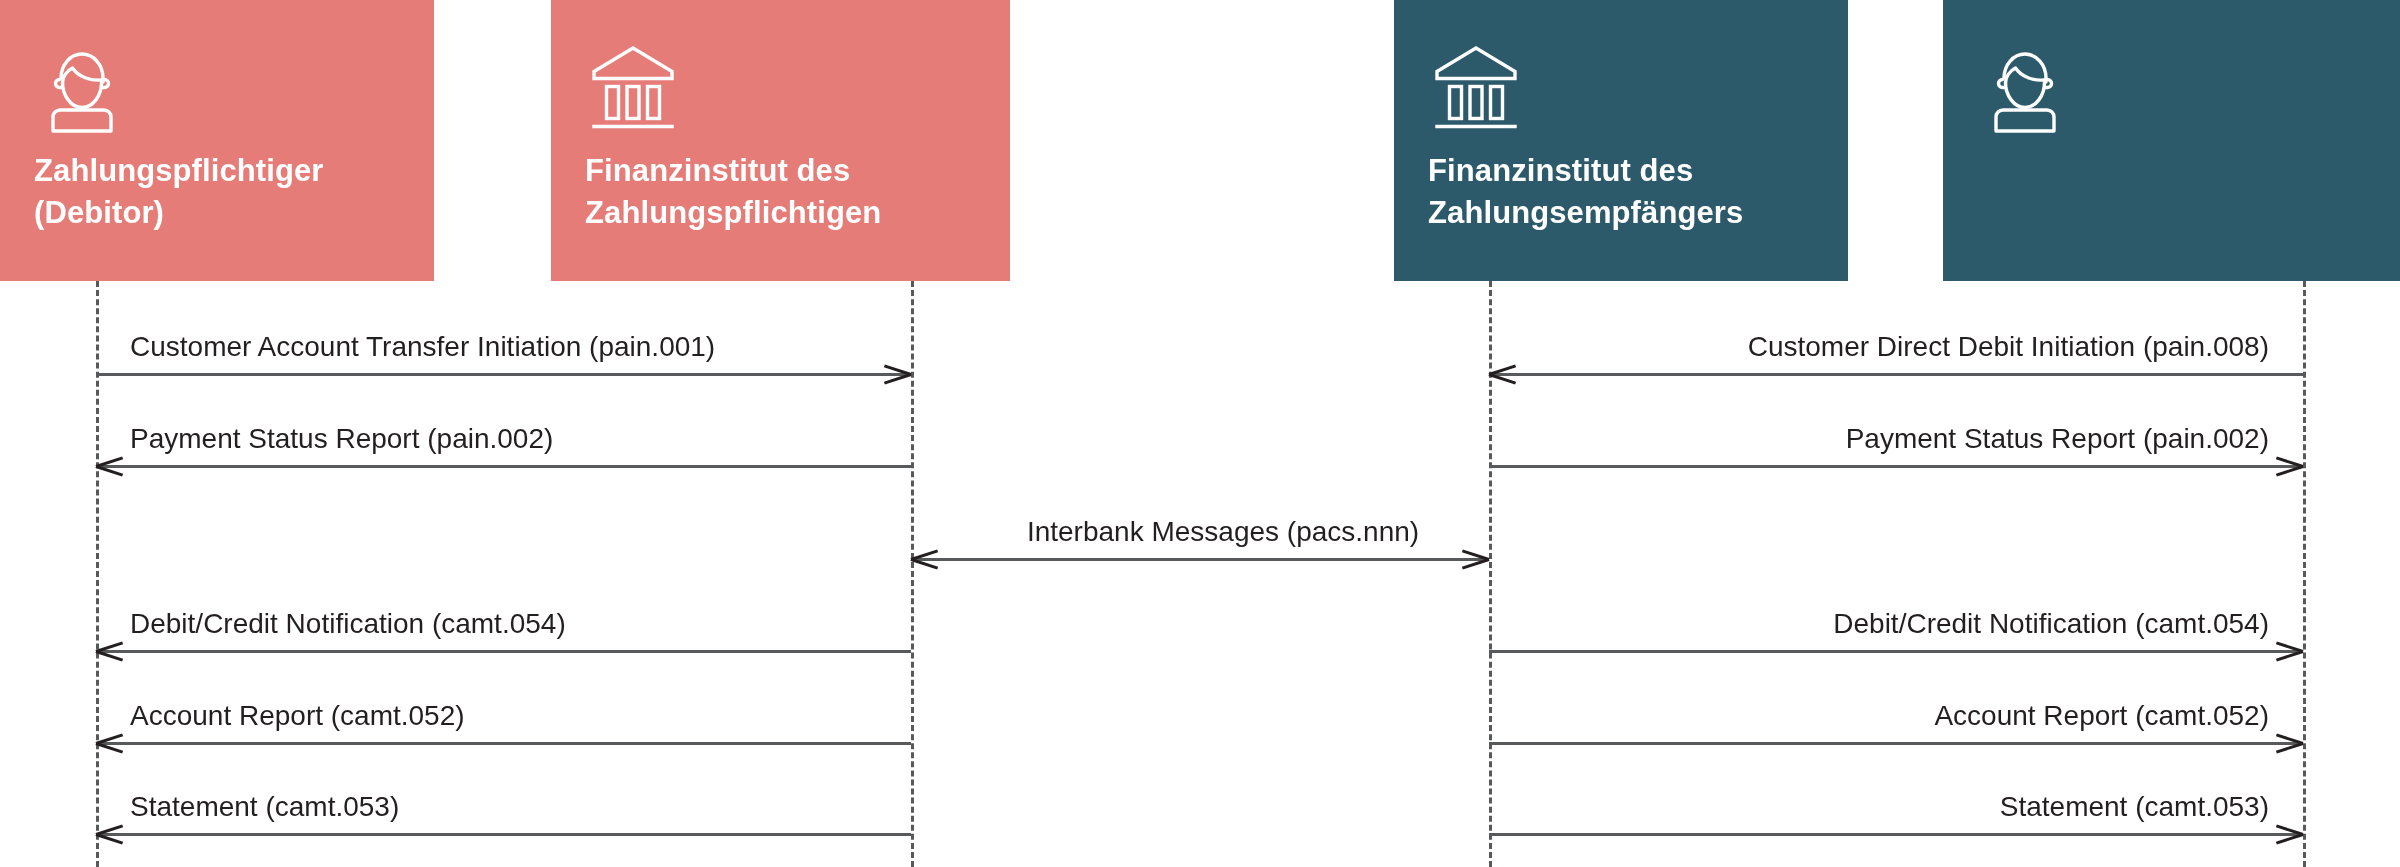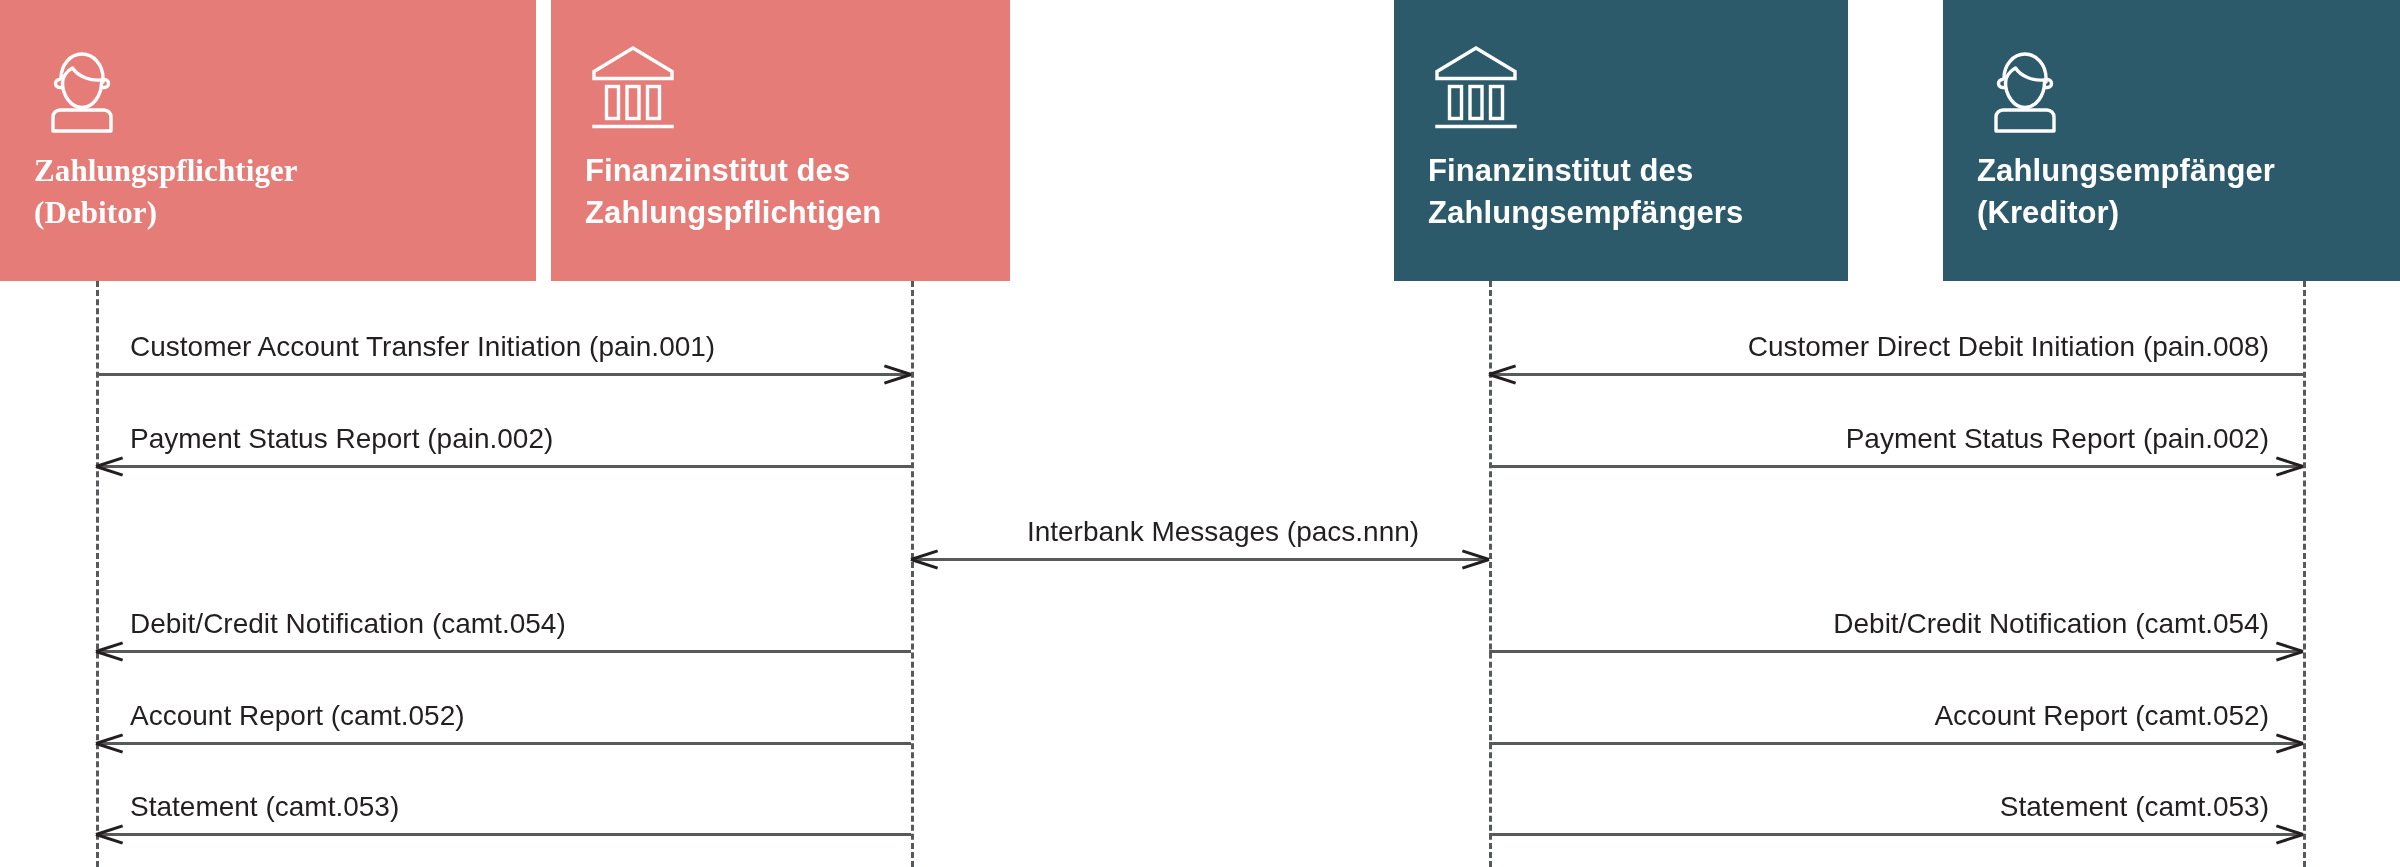--- a/index.html
+++ b/index.html
@@ -30,7 +30,7 @@
     flex-direction: column;
     align-items: flex-start;
   }
-  .actor-box.debtor      { left: 0px;    width: 536px; background: #E67C78; font-family: Liberation Serif, serif; }
+  .actor-box.debtor      { left: 0px;    width: 434px; background: #E67C78; }
   .actor-box.debtor-fi   { left: 551px;  width: 459px; background: #E67C78; }
   .actor-box.creditor-fi { left: 1394px; width: 454px; background: #2D5A6B; }
   .actor-box.creditor    { left: 1943px; width: 457px; background: #2D5A6B; }

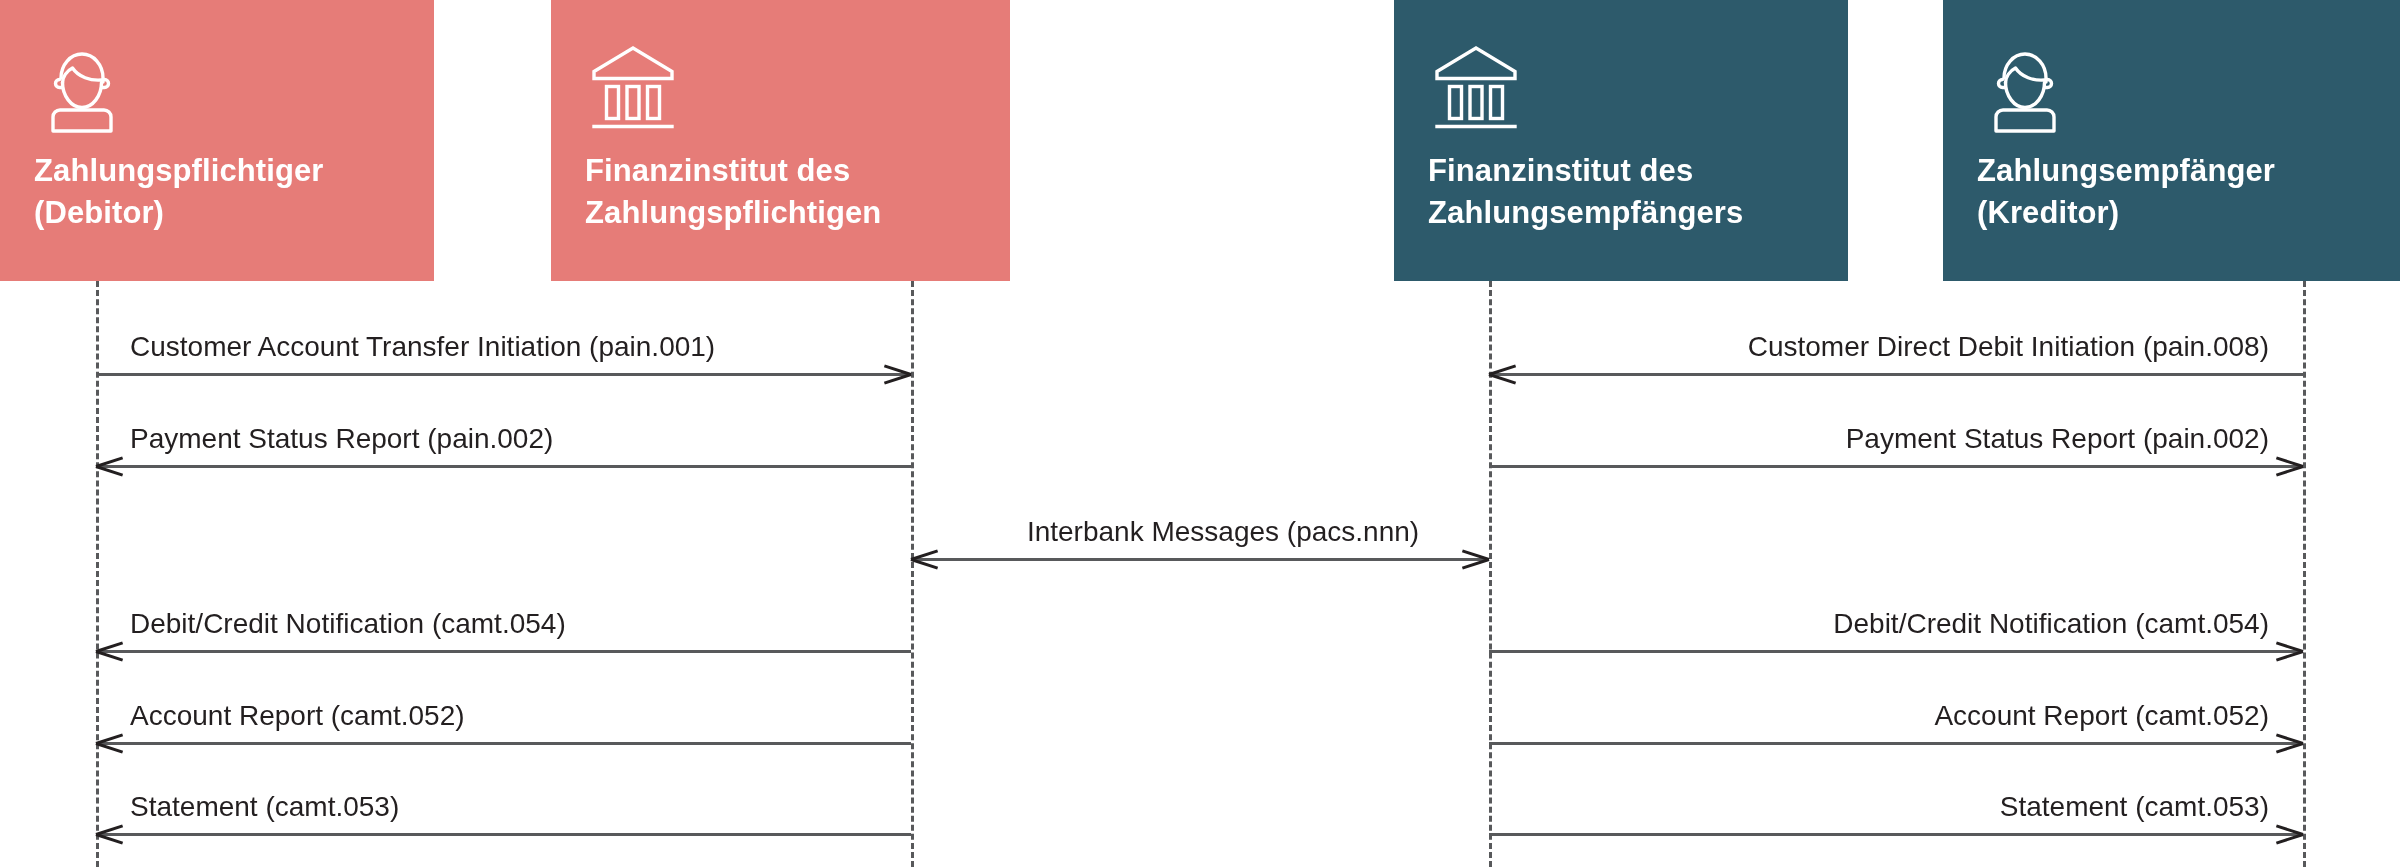--- a/index.html
+++ b/index.html
@@ -168,8 +168,6 @@
         <path d="M19 93 v-14 a7 7 0 0 1 7 -7 h44 a7 7 0 0 1 7 7 v14 z"></path>
       </svg>
     </span>
-    <span class="actor-label">Zahlungsempfänger
-(Kreditor)</span>
   </div>
 
   <div class="lifeline" style="left:96px;"></div>

